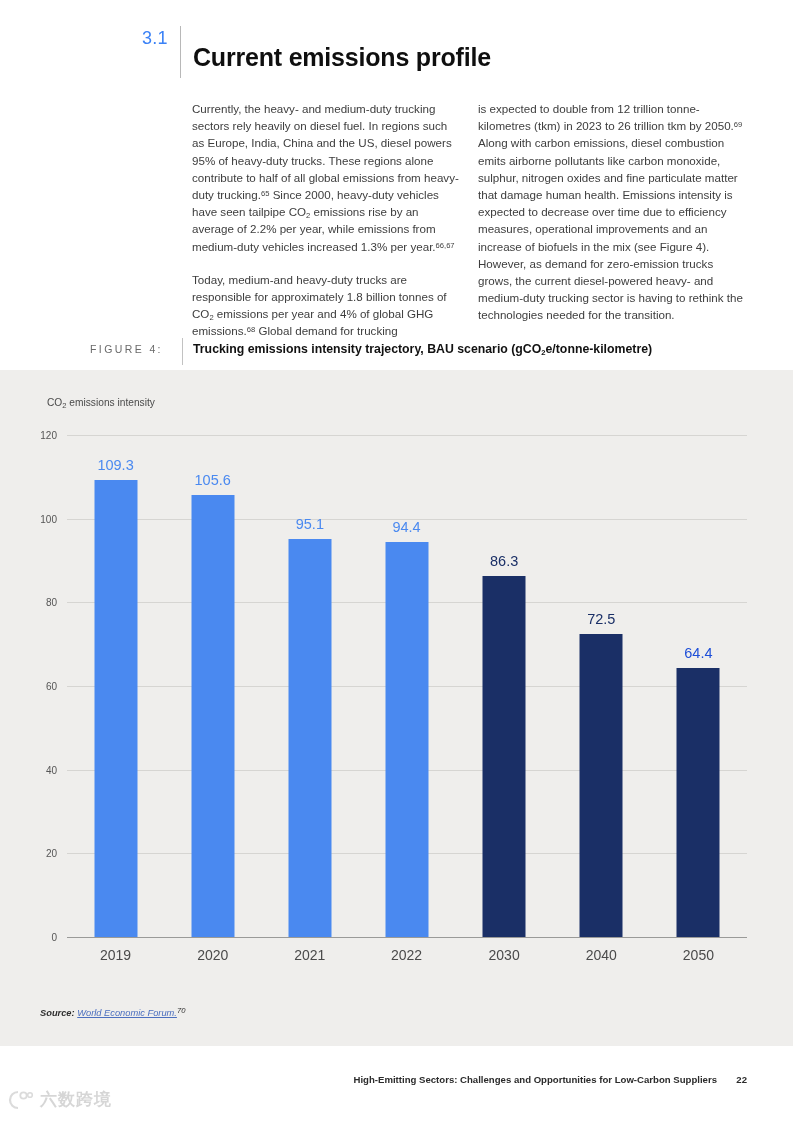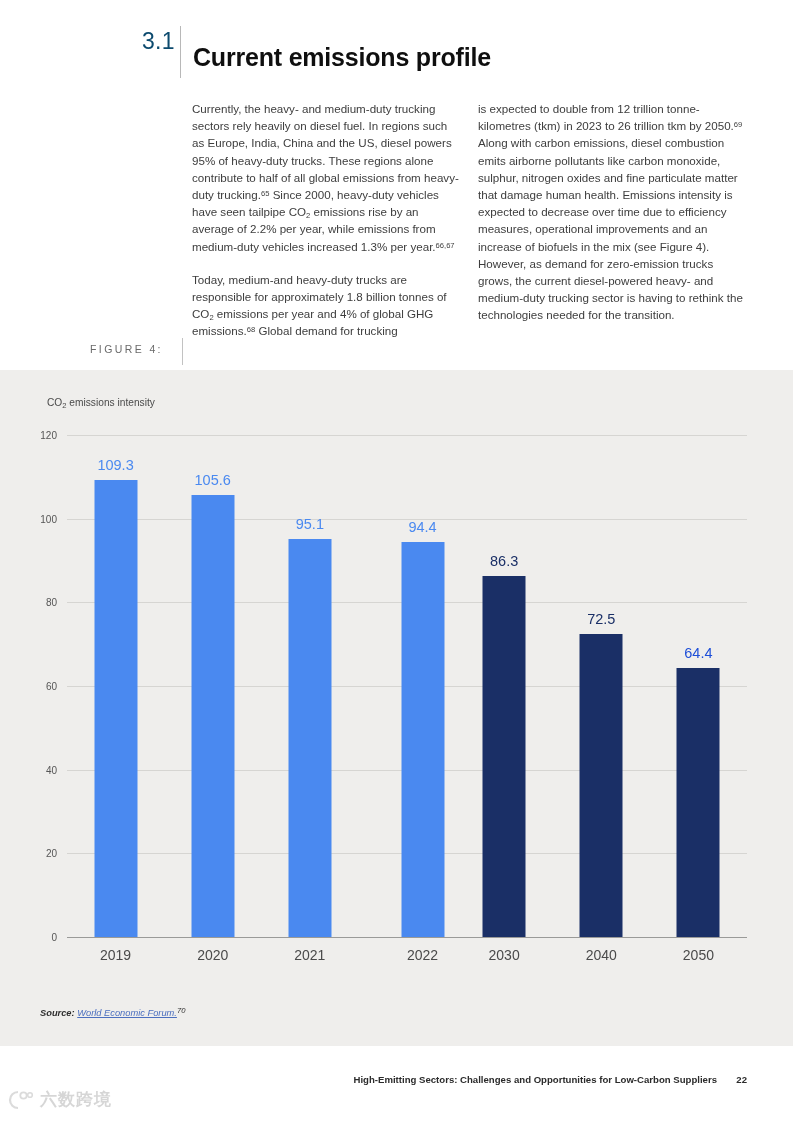--- a/index.html
+++ b/index.html
@@ -26,9 +26,9 @@
   .sec-num {
     position: absolute;
     left: 142px; top: 28px;
-    font-size: 23px;
+    font-size: 18px;
     font-weight: 400;
-    color: #0c4a6e;
+    color: #3b82f6;
     letter-spacing: 0.3px;
     text-align: right;
   }

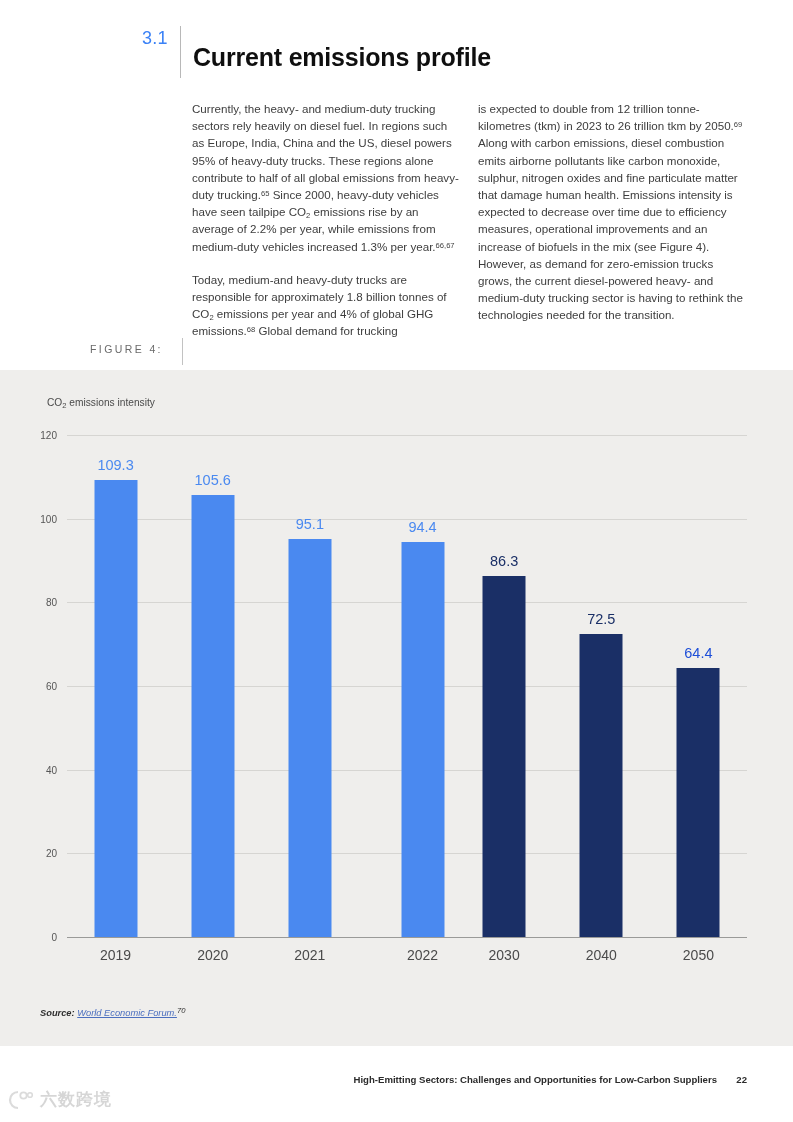--- a/index.html
+++ b/index.html
@@ -245,6 +245,7 @@
 <div class="fig-caption">
   <div class="fig-label">FIGURE 4:</div>
   <div class="fig-divider"></div>
+  <div class="fig-title"><span>Trucking emissions intensity trajectory, BAU scenario (gCO</span><sub>2</sub><span>e/tonne-kilometre)</span></div>
 </div>
 
 <div class="chart-panel">

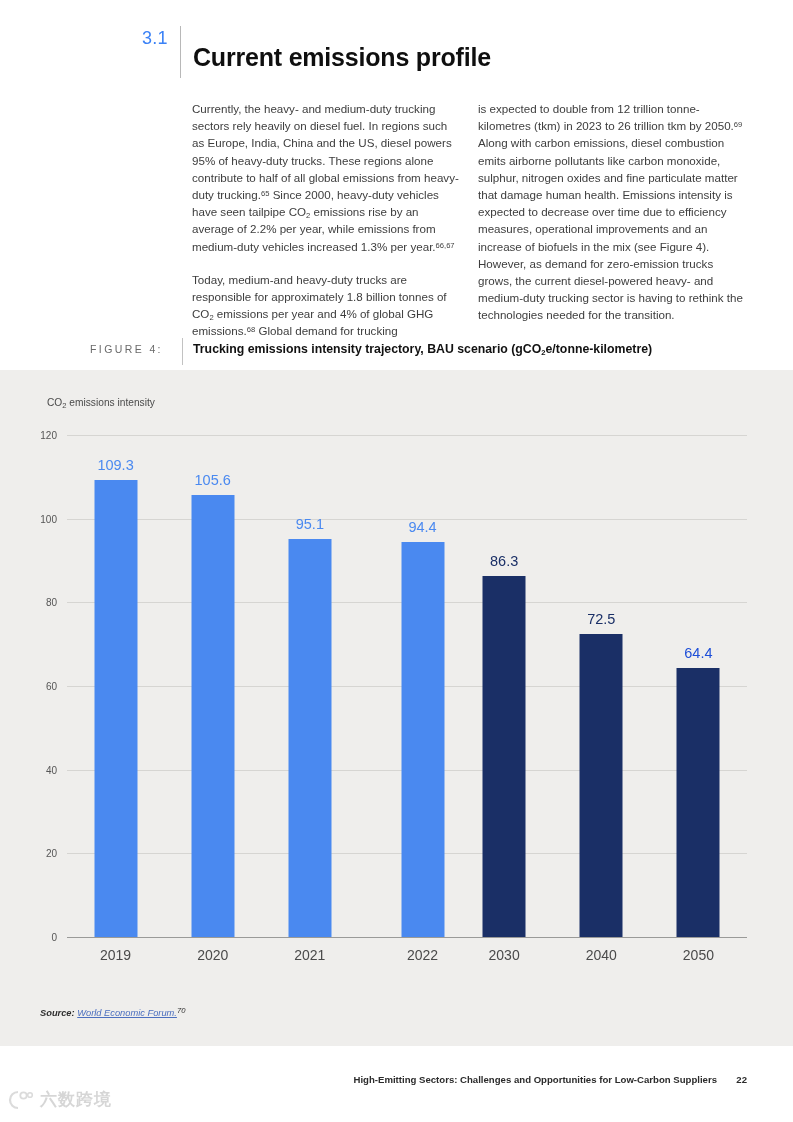--- a/index.html
+++ b/index.html
@@ -281,7 +281,7 @@
         <div class="bar-value" style="bottom: 404.835px; color: rgb(74, 137, 240);">95.1</div>
         <div class="xtick">2021</div>
       </div>
-      <div class="bar-slot" style="left: 307px; width: 97.1429px;">
+      <div class="bar-slot" style="left: 291px; width: 97.1429px;">
         <div class="bar" title="2022: 94.4" style="height: 394.907px; background: rgb(74, 137, 240);"></div>
         <div class="bar-value" style="bottom: 401.907px; color: rgb(74, 137, 240);">94.4</div>
         <div class="xtick">2022</div>

